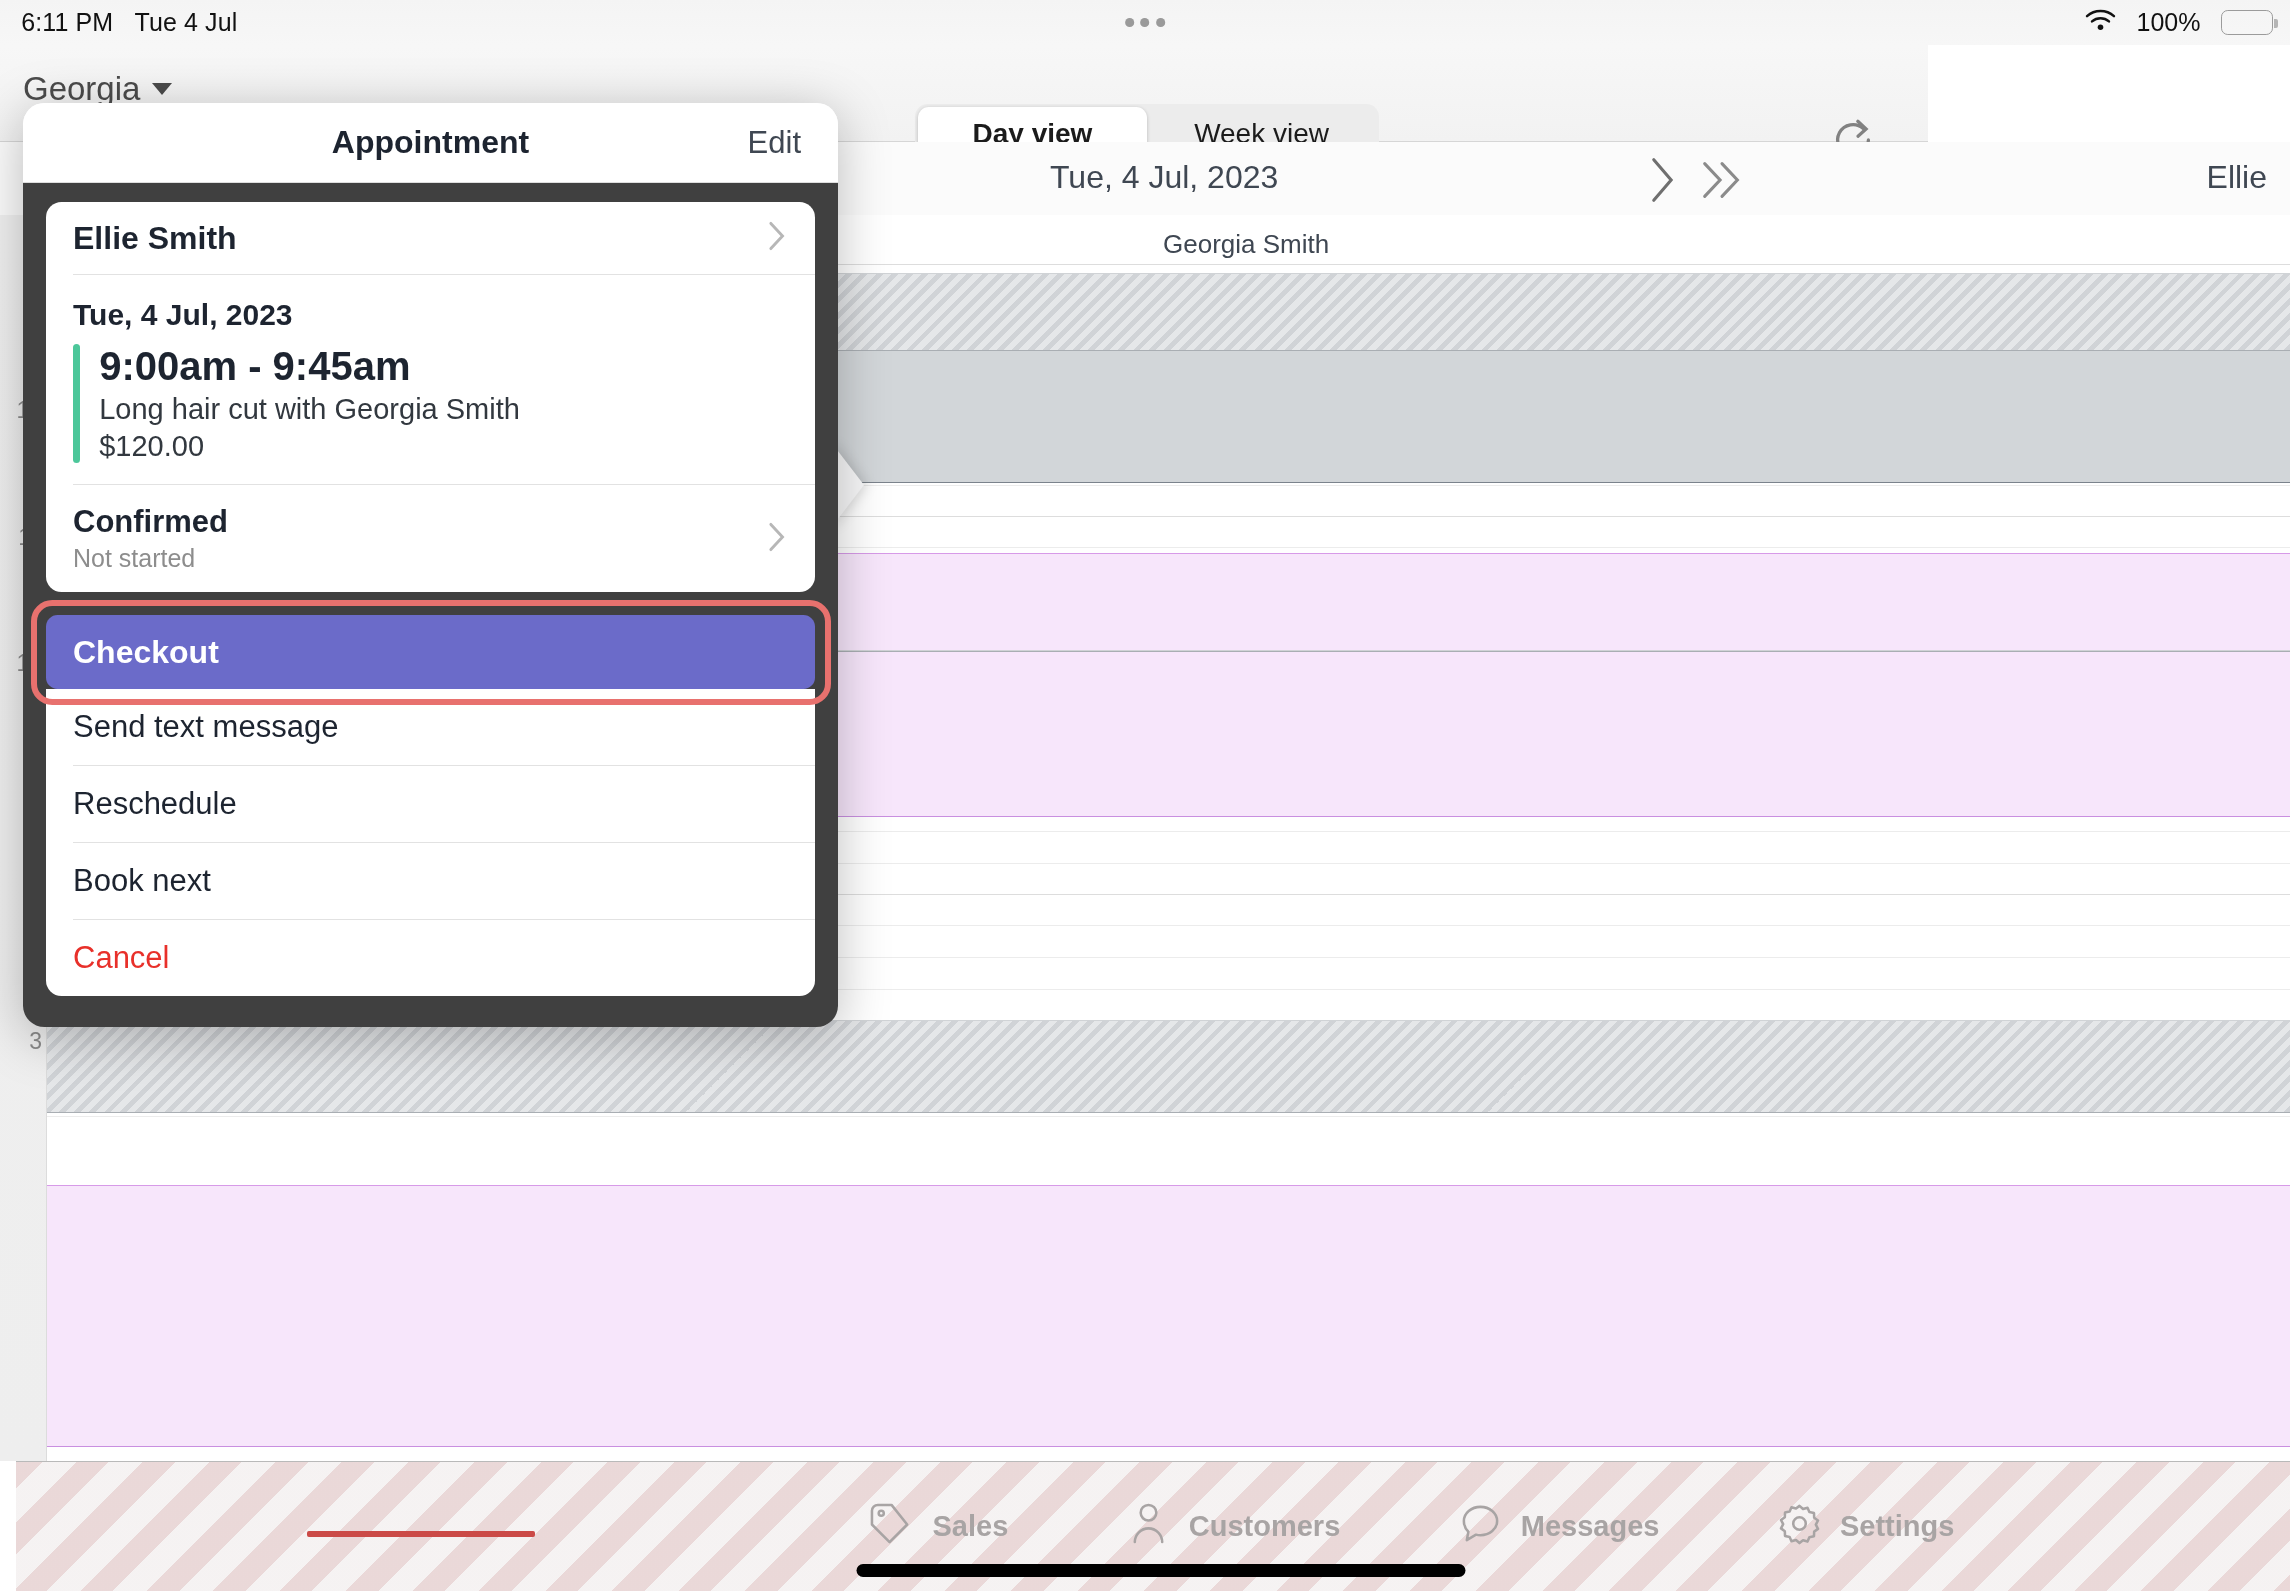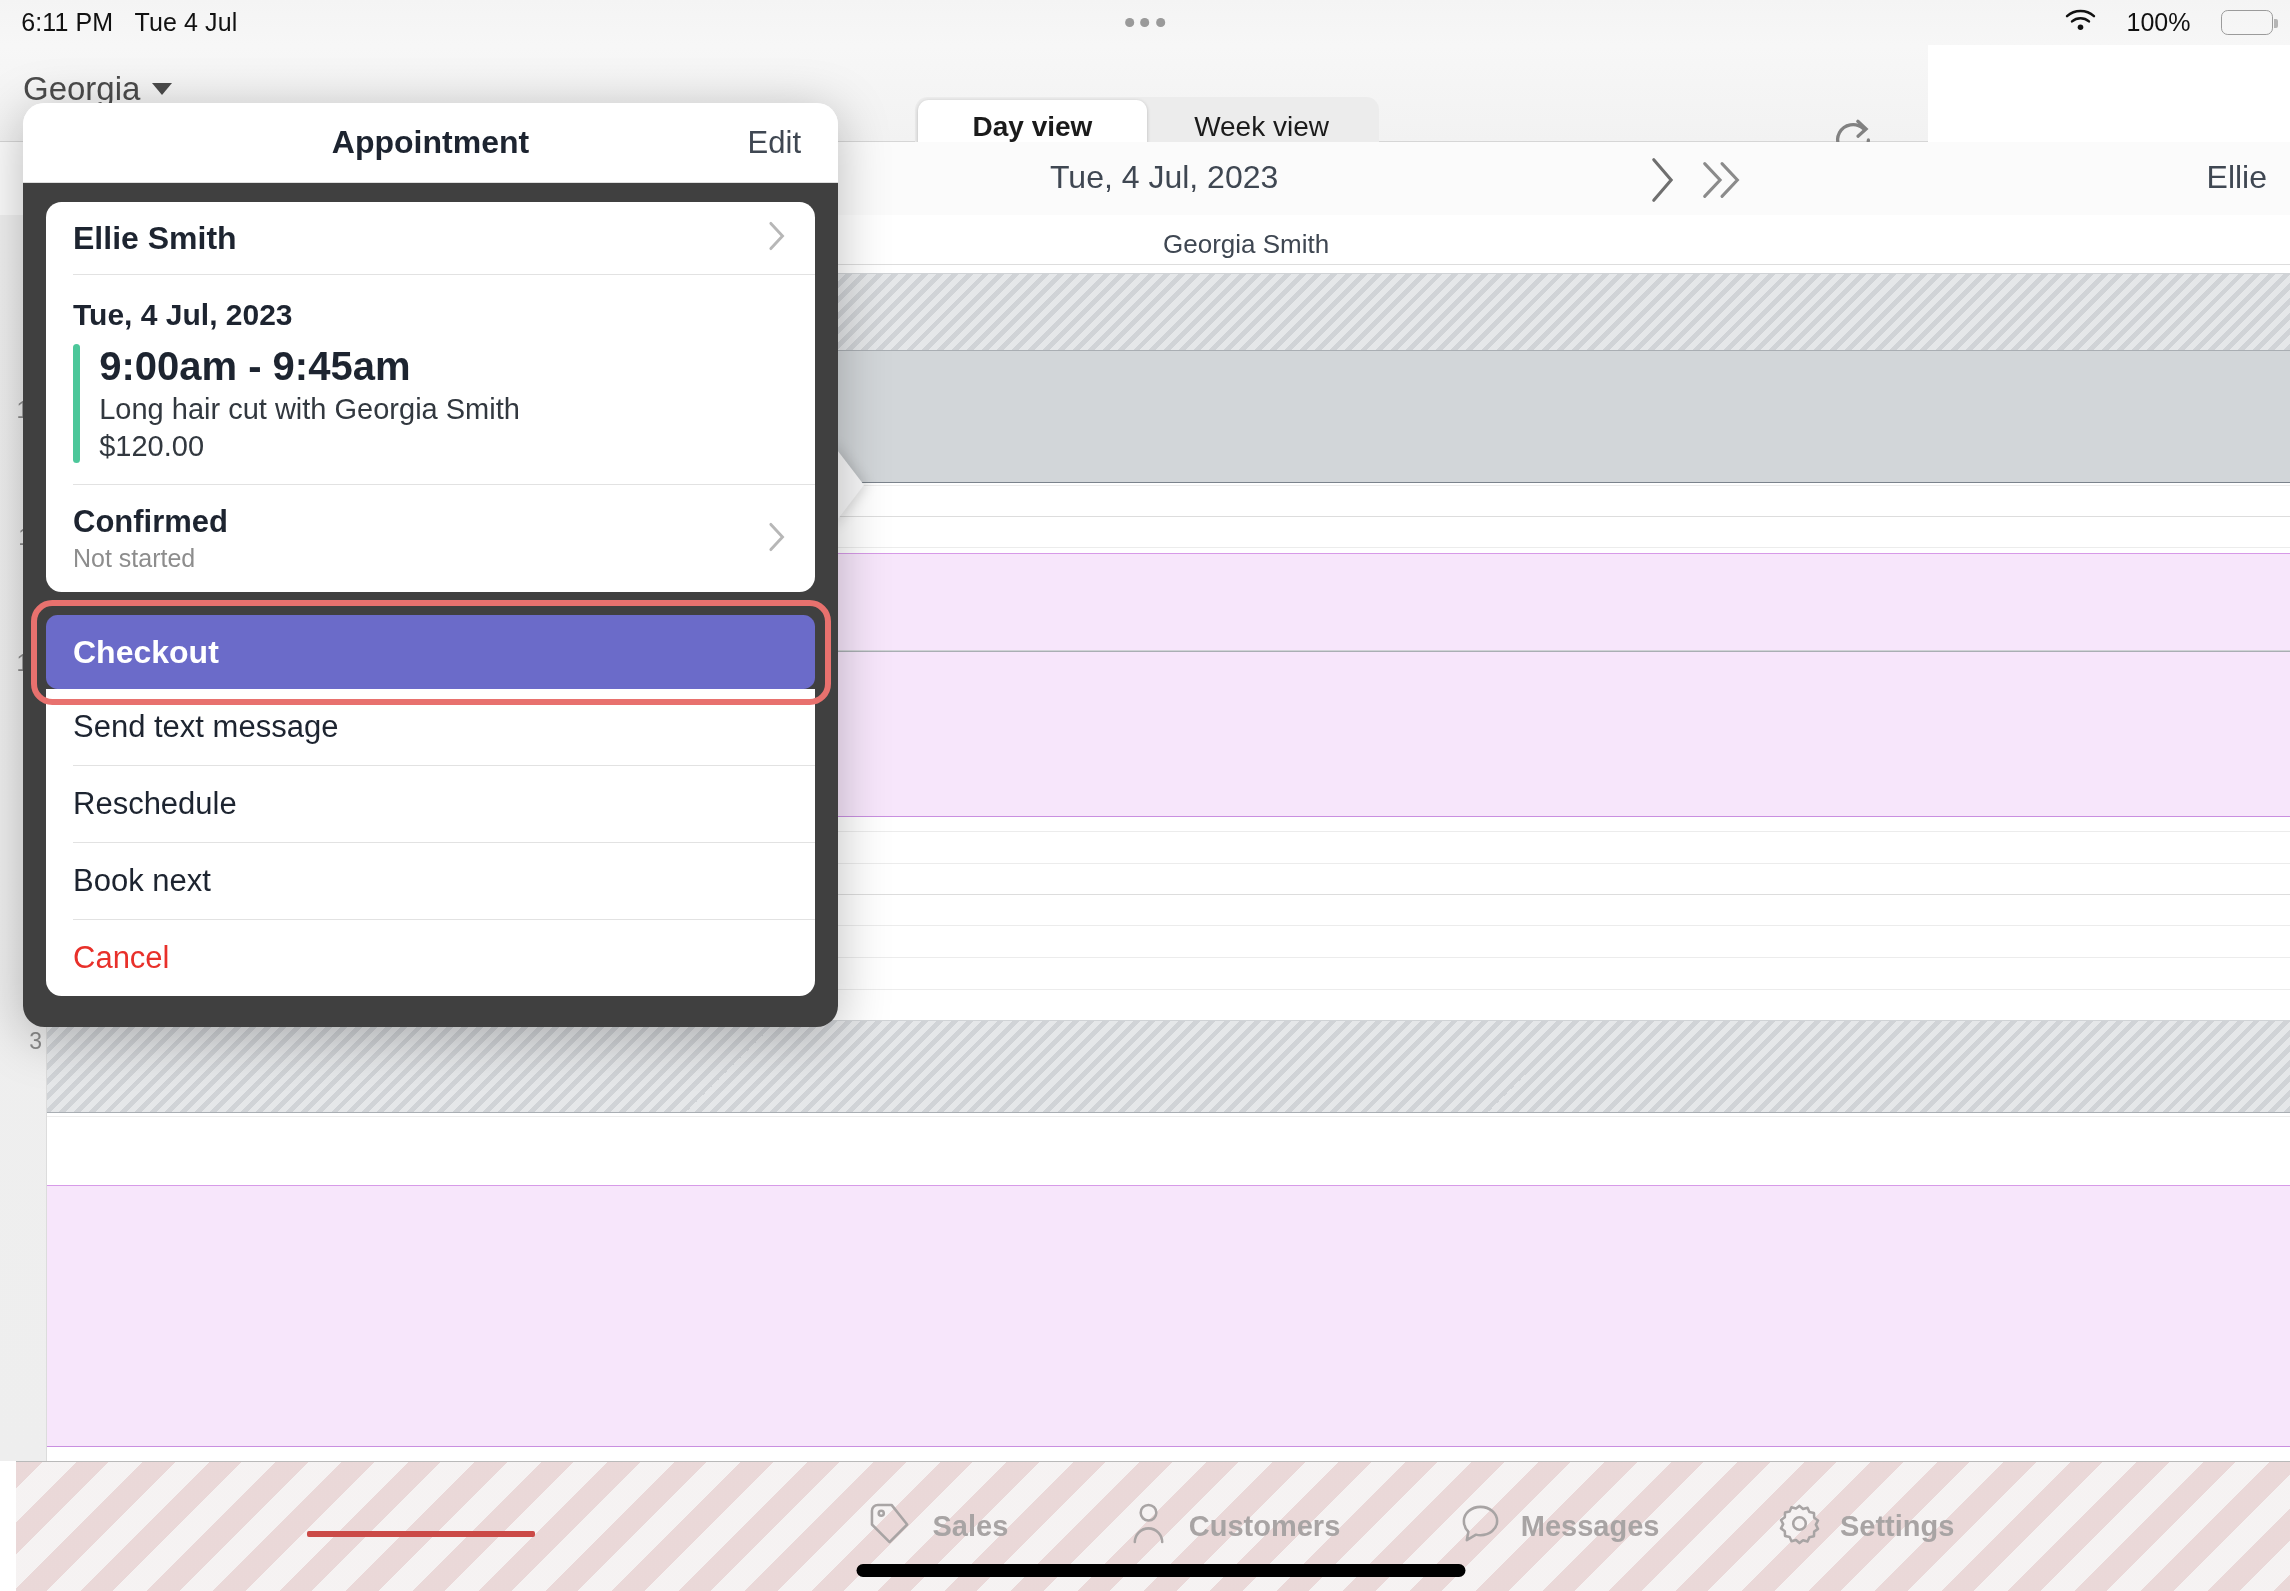--- a/index.html
+++ b/index.html
@@ -21,7 +21,7 @@
     font-size: 25px; color:#111; letter-spacing:0.1px; }
   .sb-center { position:absolute; left:50%; transform:translateX(-50%); display:flex; gap:6.8px; }
   .sb-dot { width:8.7px;height:8.7px;border-radius:50%;background:#9a9a9a; }
-  .sb-right { position:absolute; right: 17.5px; display:flex; align-items:center; gap:30px;
+  .sb-right { position:absolute; right: 17.5px; display:flex; align-items:center; gap:20px;
     font-size: 25px; color:#111; }
   .batt { position:relative; width:52px; height:25px; border:1.9px solid #9b9b9b; border-radius:6.8px; padding:1.9px; }
   .batt-fill { height:100%; width:100%; background:#f6cf5a; border-radius:3.9px; }

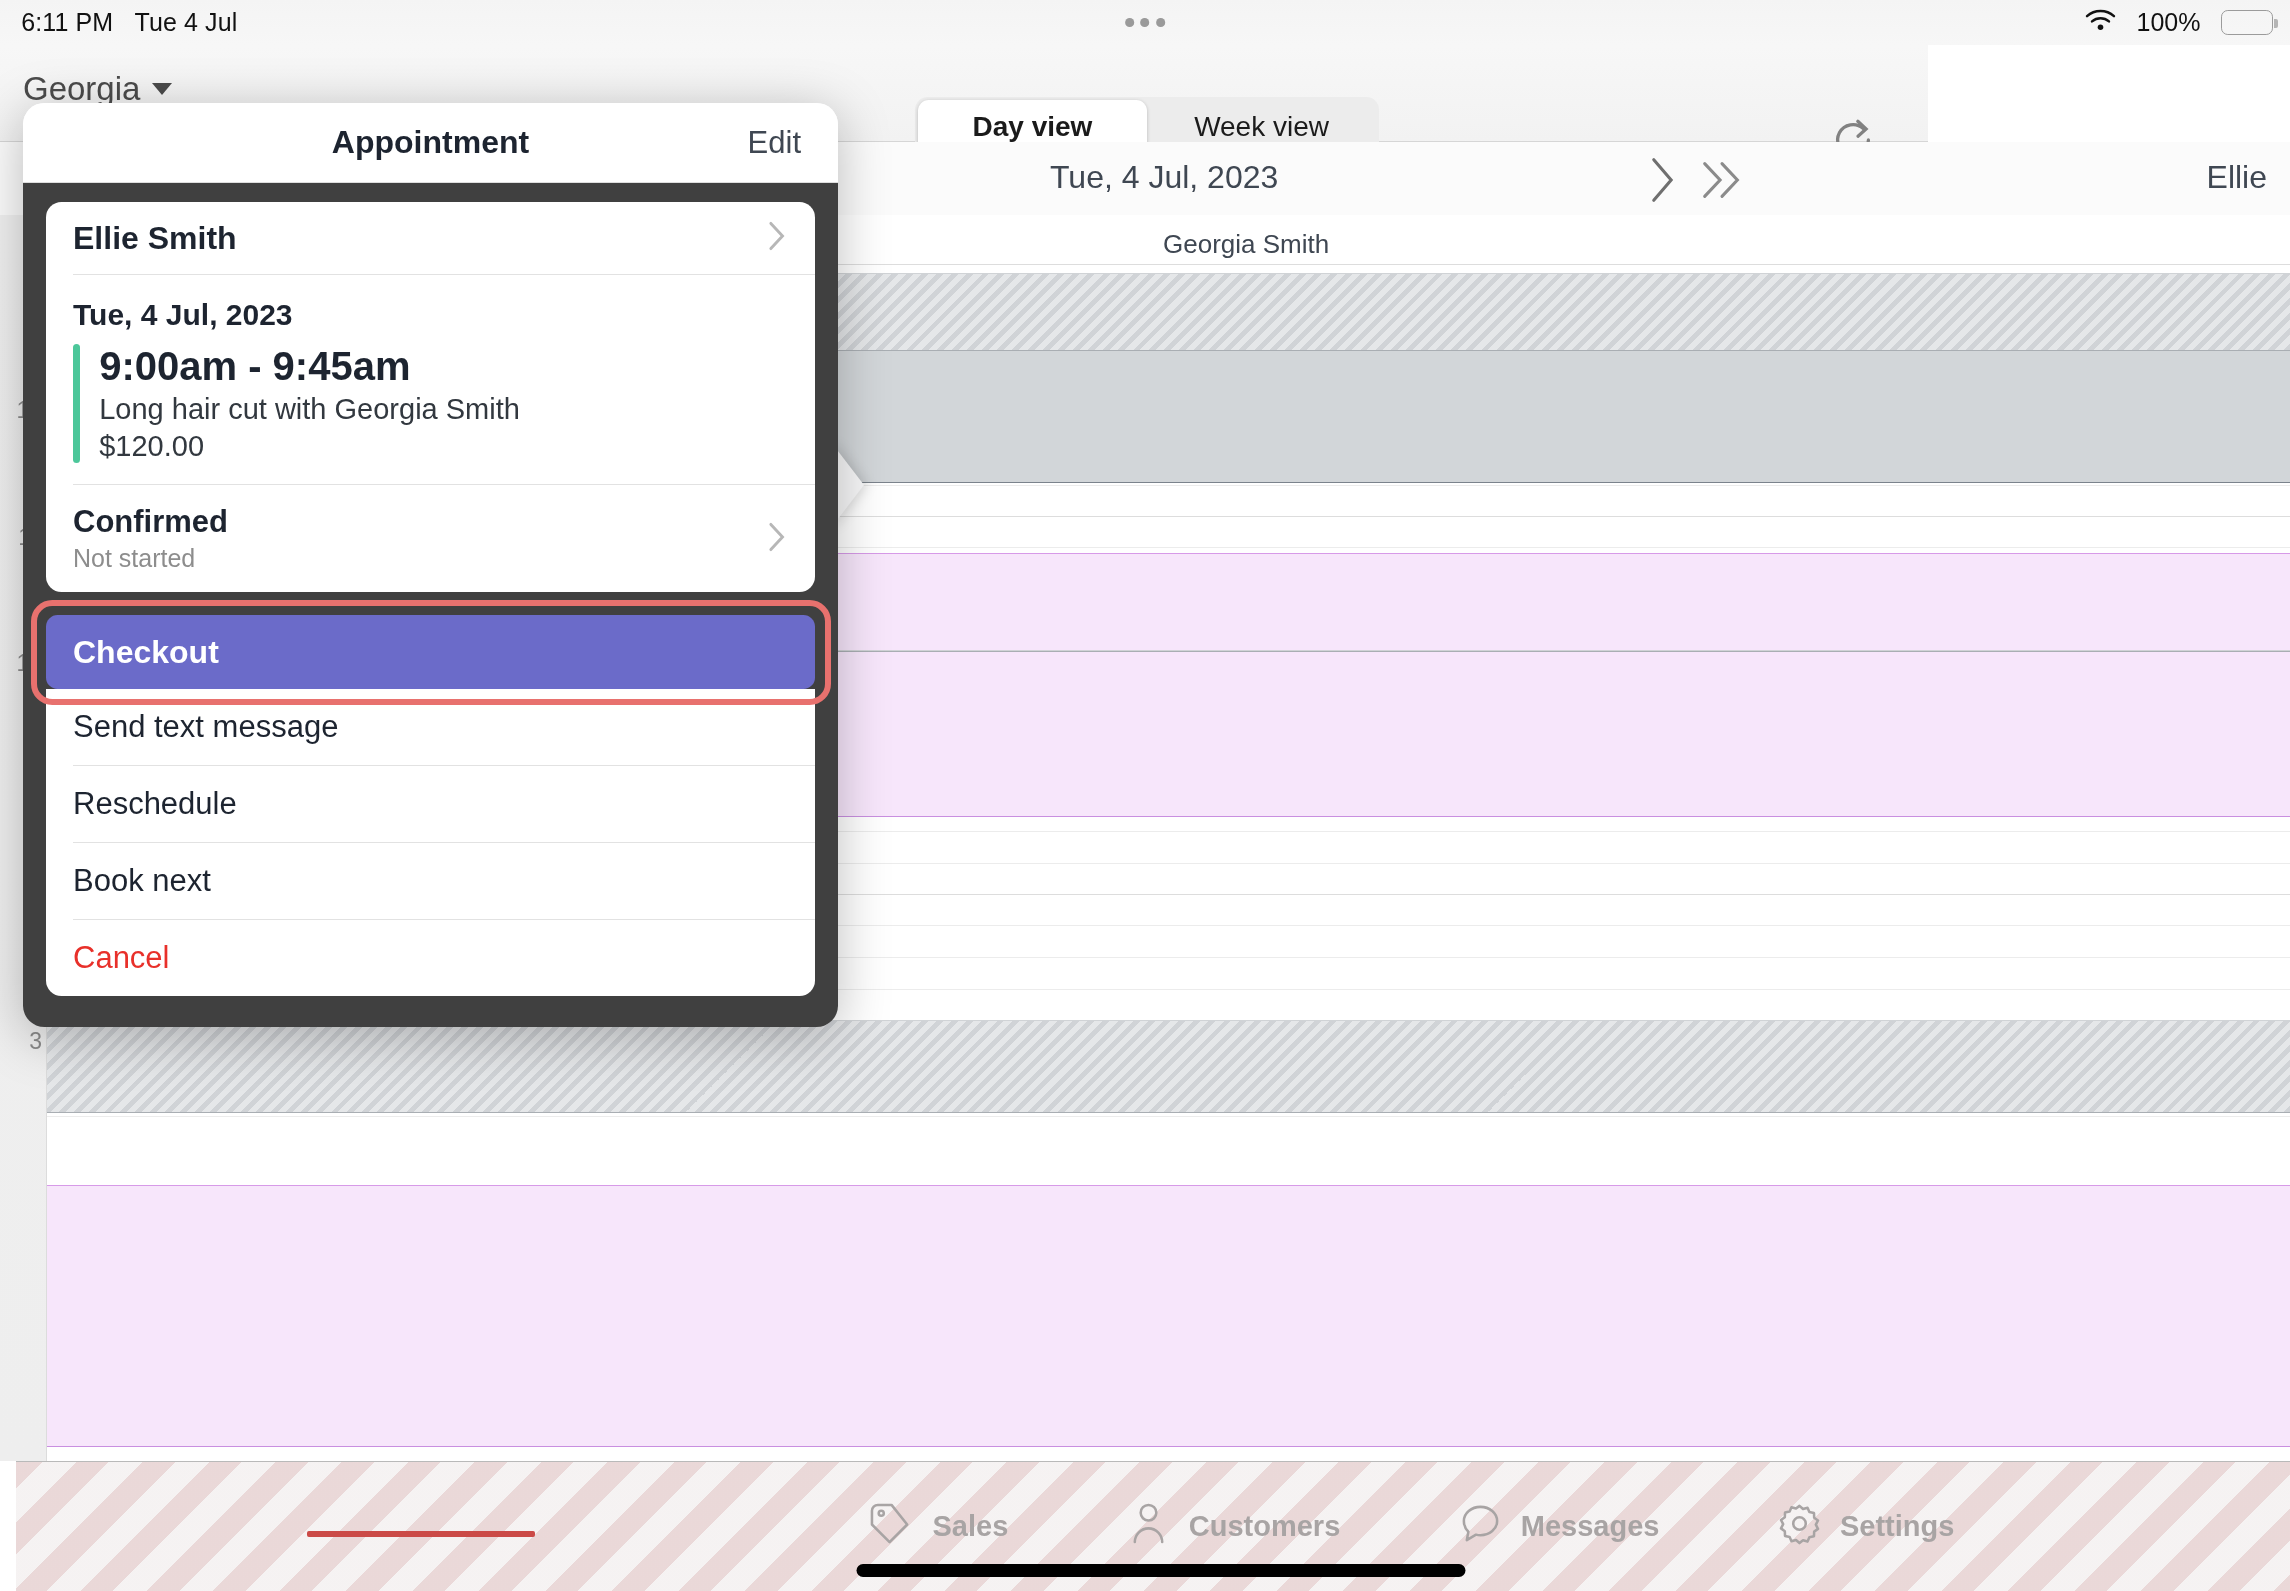--- a/index.html
+++ b/index.html
@@ -41,7 +41,7 @@
   .caret-down { width:0;height:0;border-left:10.7px solid transparent;border-right:10.7px solid transparent;border-top:12.6px solid #4b4b4b; }
 
   .seg {
-    position:absolute; left:915px; top:52px; width:464px; height:60px;
+    position:absolute; left:915px; top:59px; width:464px; height:60px;
     background:#ececec; border-radius:12.6px; display:flex; padding:2.9px;justify-content:flex-end;
   }
   .seg-item {

